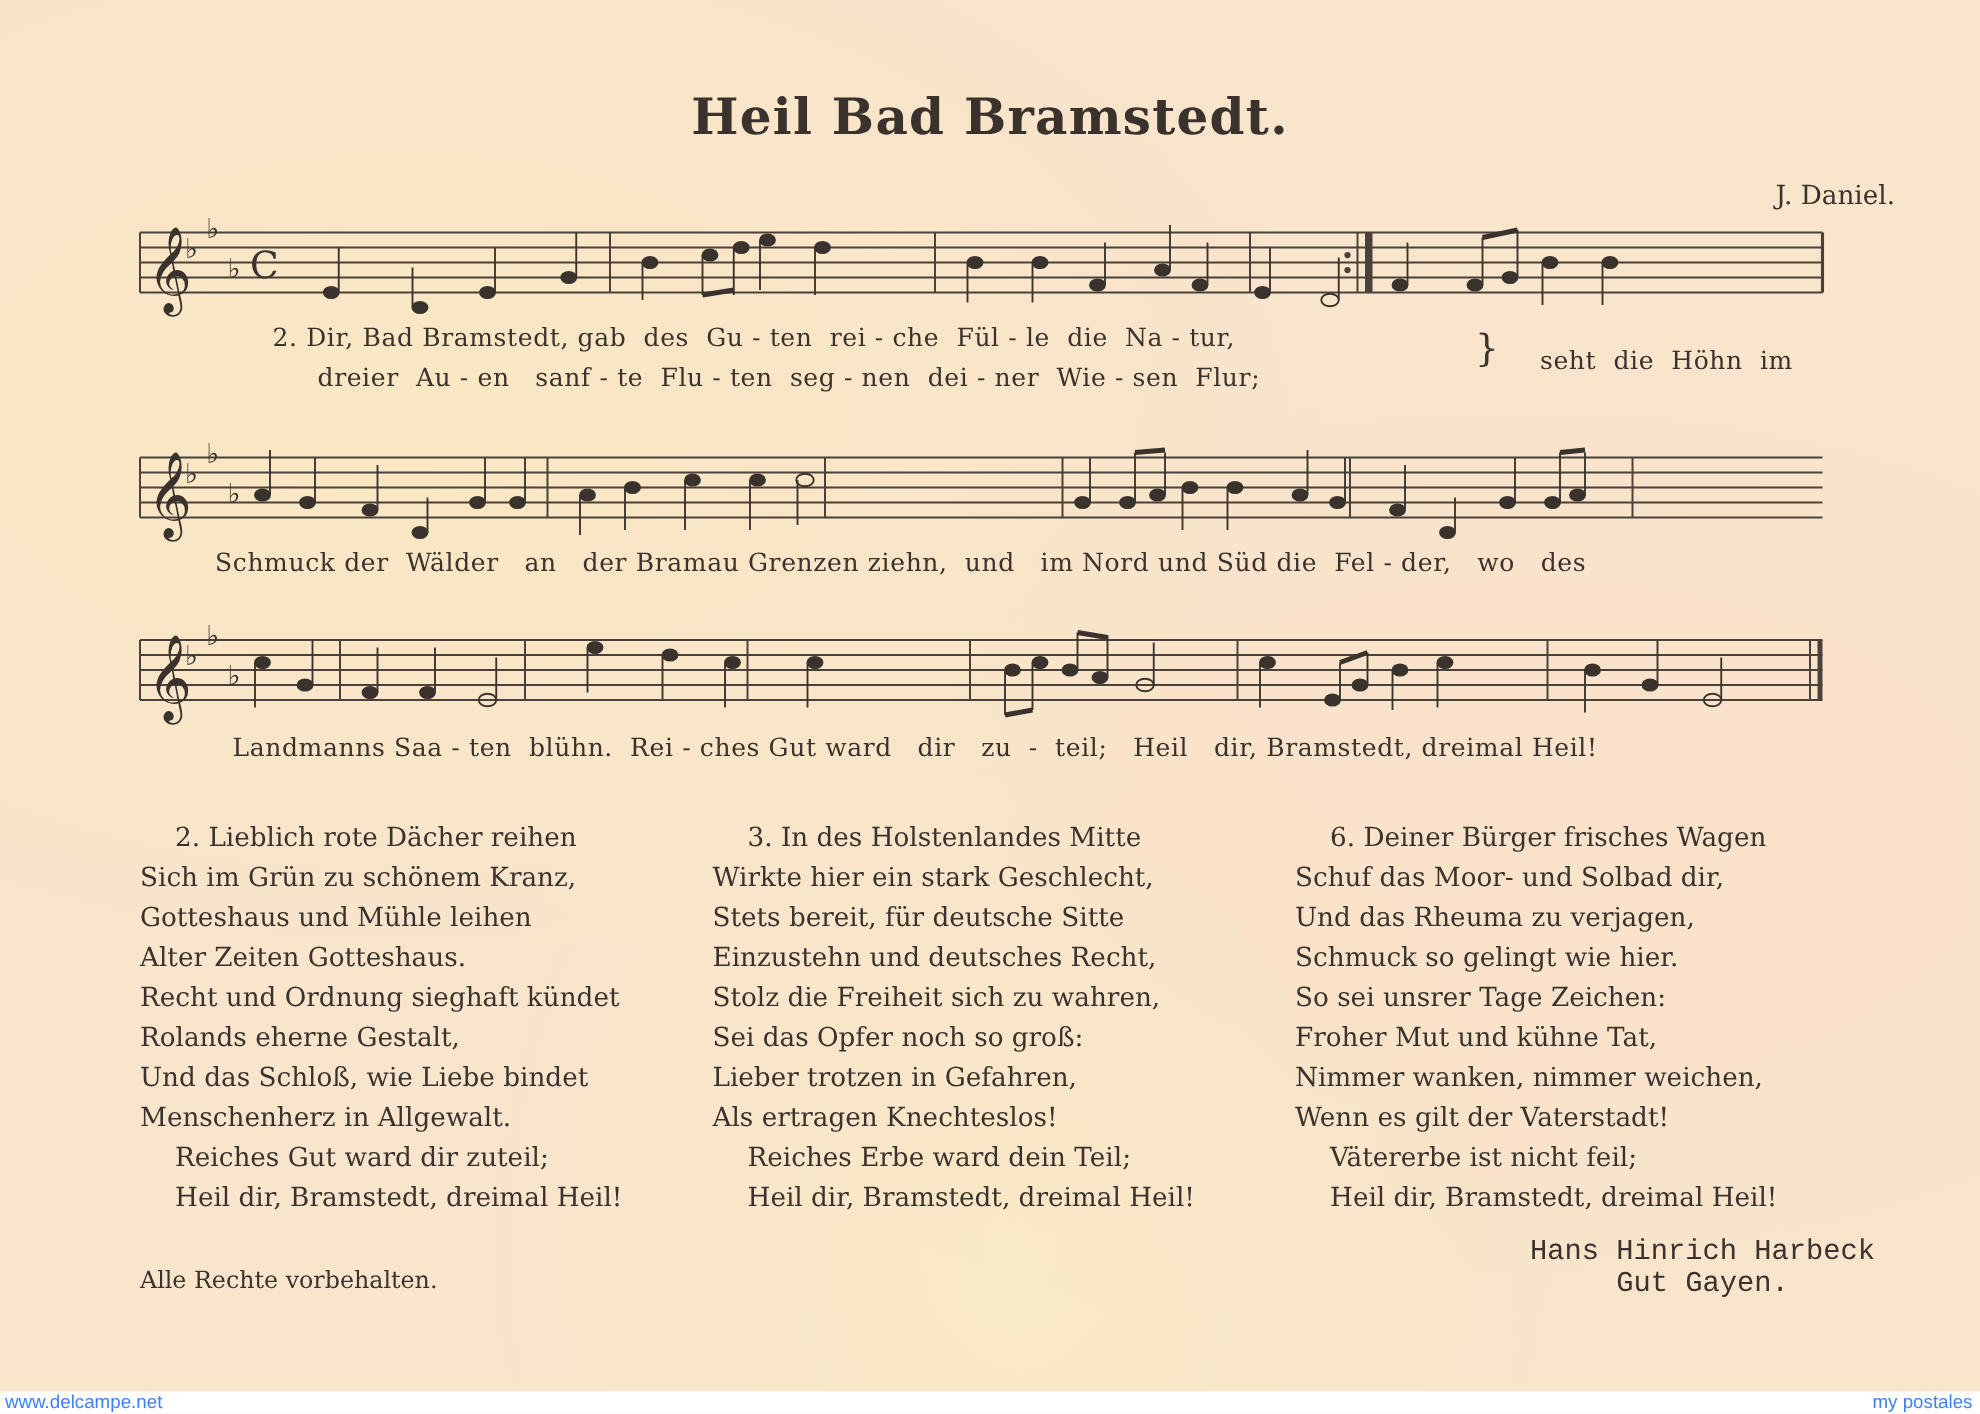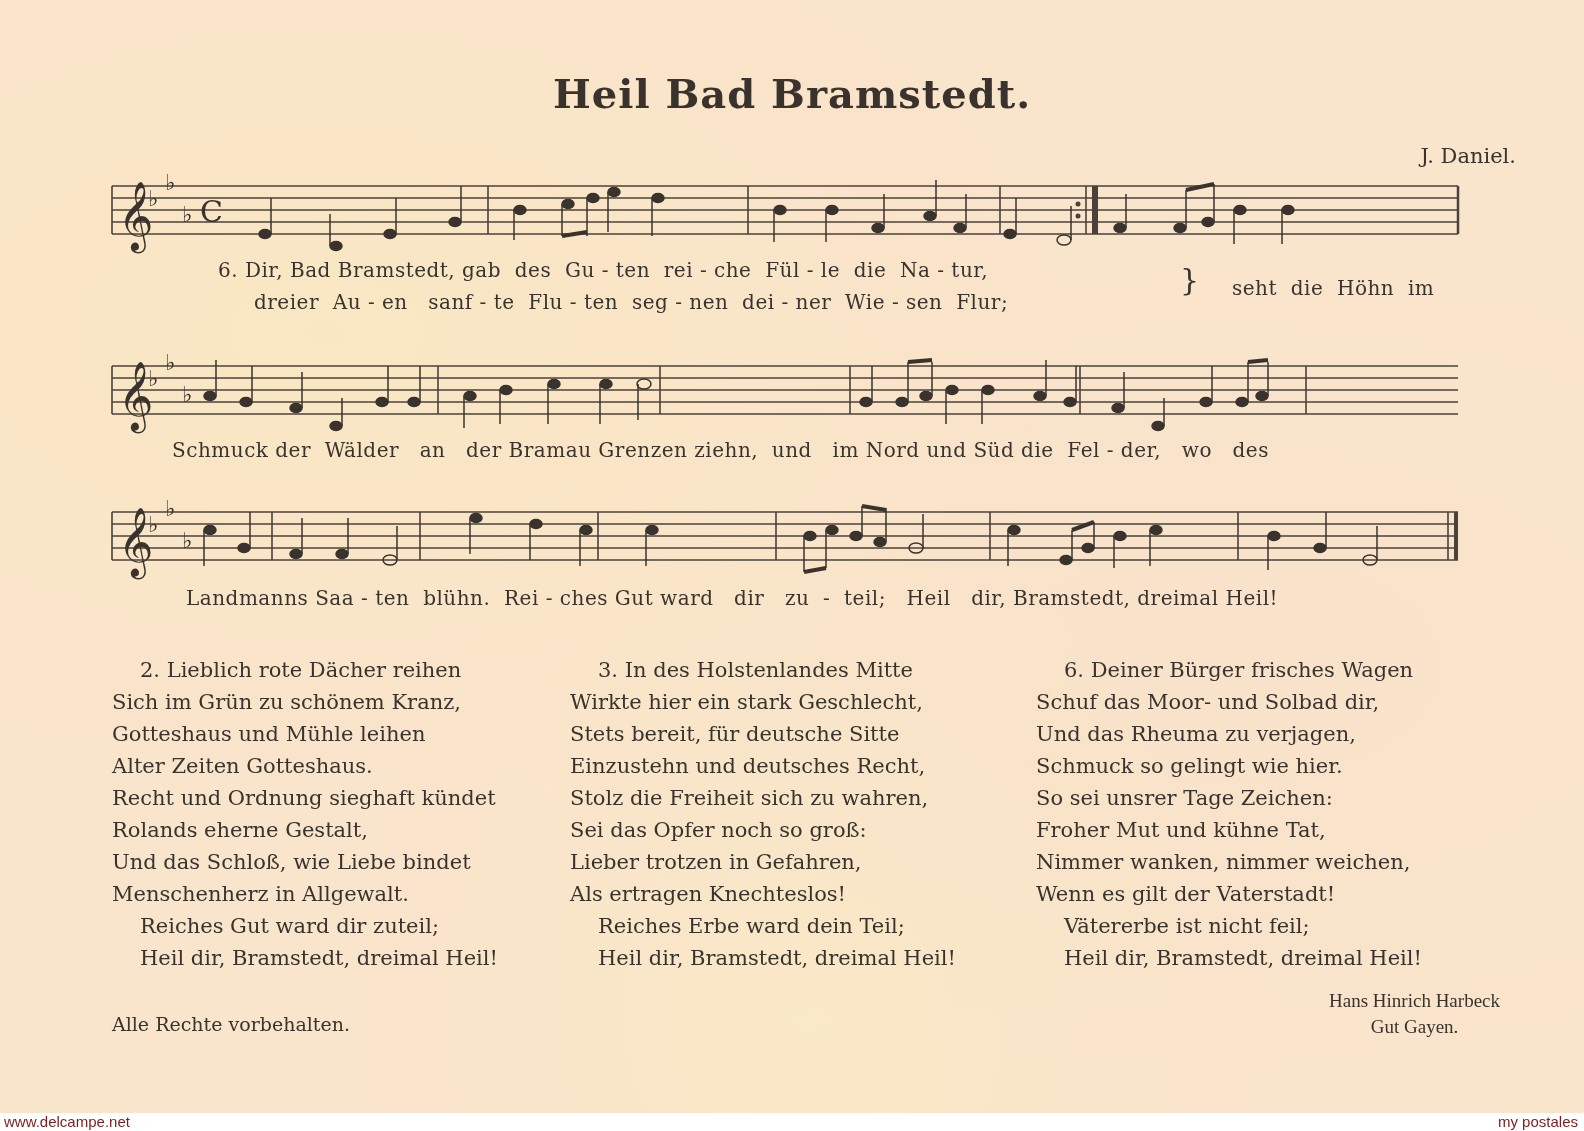--- a/index.html
+++ b/index.html
@@ -281,7 +281,7 @@
     </g>
   </svg>
 
-  <div class="lyric" style="left:218px; top:258px;">6. Dir, Bad Bramstedt, gab  des  Gu - ten  rei - che  Fül - le  die  Na - tur,</div>
+  <div class="lyric" style="left:218px; top:258px;">2. Dir, Bad Bramstedt, gab  des  Gu - ten  rei - che  Fül - le  die  Na - tur,</div>
   <div class="lyric" style="left:254px; top:290px;">dreier  Au - en   sanf - te  Flu - ten  seg - nen  dei - ner  Wie - sen  Flur;</div>
   <div class="lyric" style="left:1180px; top:262px; font-size:30px;">}</div>
   <div class="lyric" style="left:1204px; top:276px;margin-left:28px;">seht  die  Höhn  im</div>

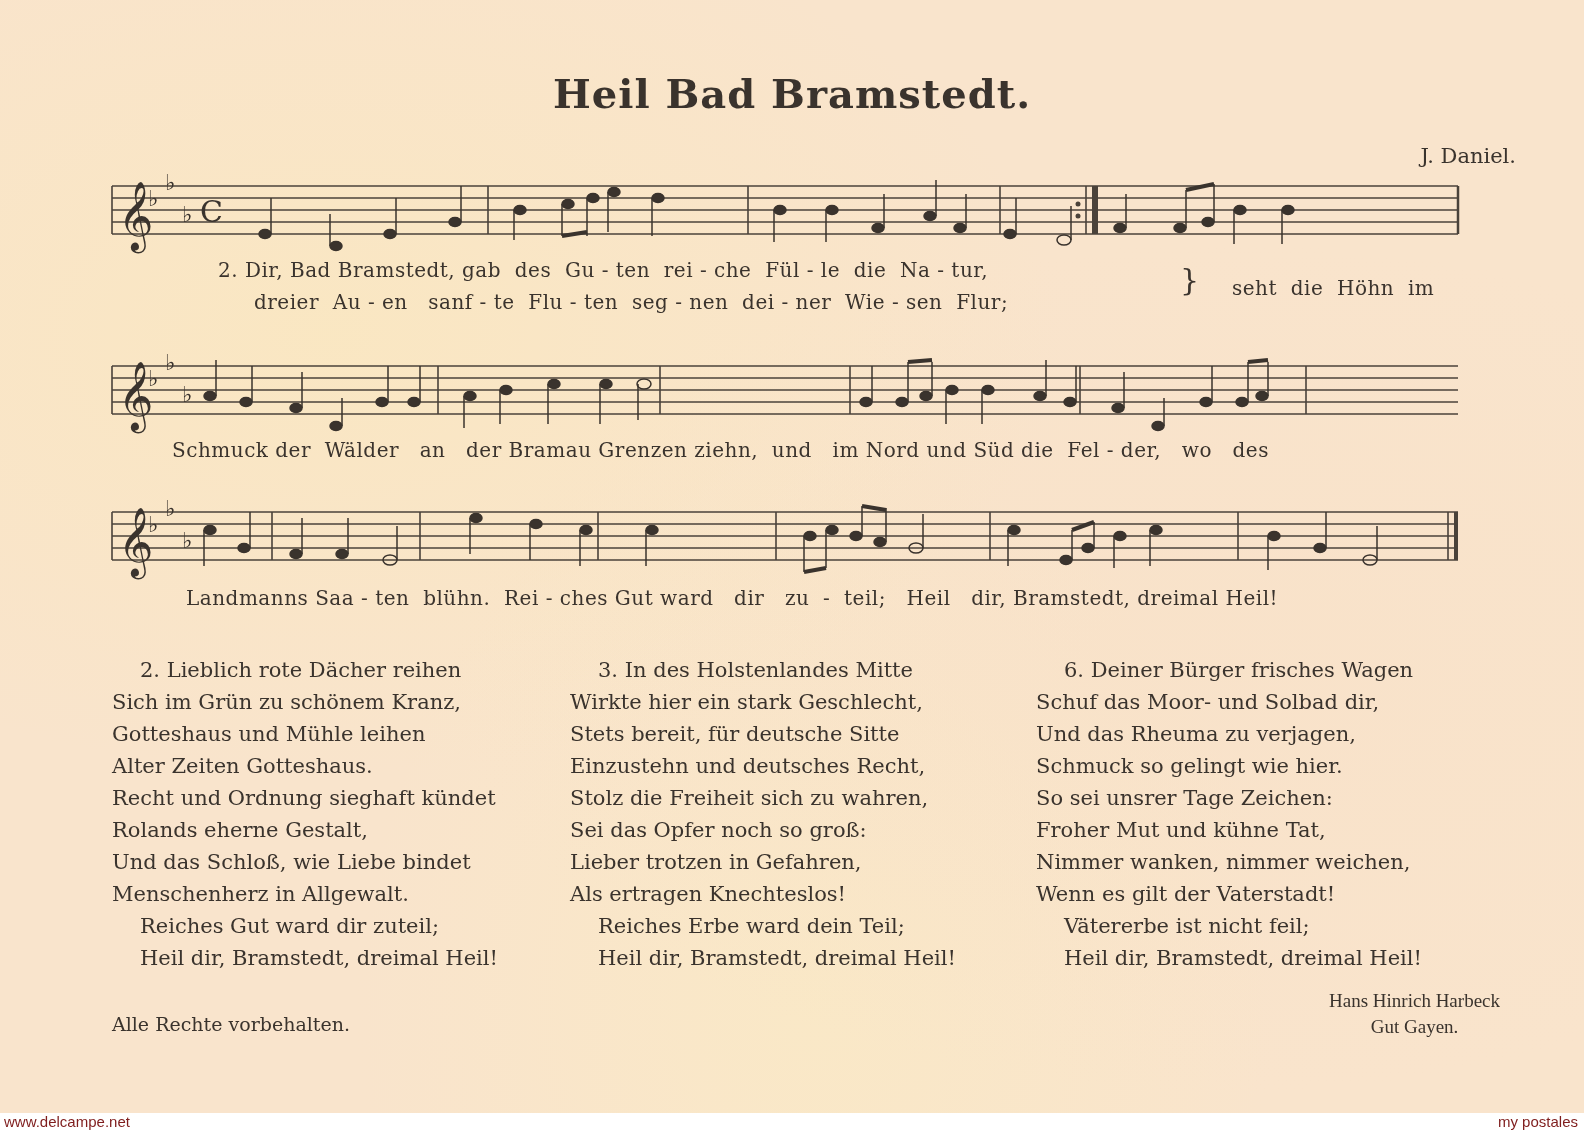--- a/index.html
+++ b/index.html
@@ -43,8 +43,8 @@
     font-family:"DejaVu Serif", serif; color:#3a332d;
   }
   .footer-right {
-    position:absolute; right:128px; top:988px; font-size:19px; text-align:center;
-    font-family:Liberation Serif, serif; color:#3a332d; line-height:26px;
+    position:absolute; right:128px; top:988px; font-size:23px; text-align:center;
+    font-family:Liberation Mono, monospace; color:#3a332d; line-height:26px;
   }
   .watermark {
     position:absolute; top:1113px; font-size:15px; color:#7f1d1d;

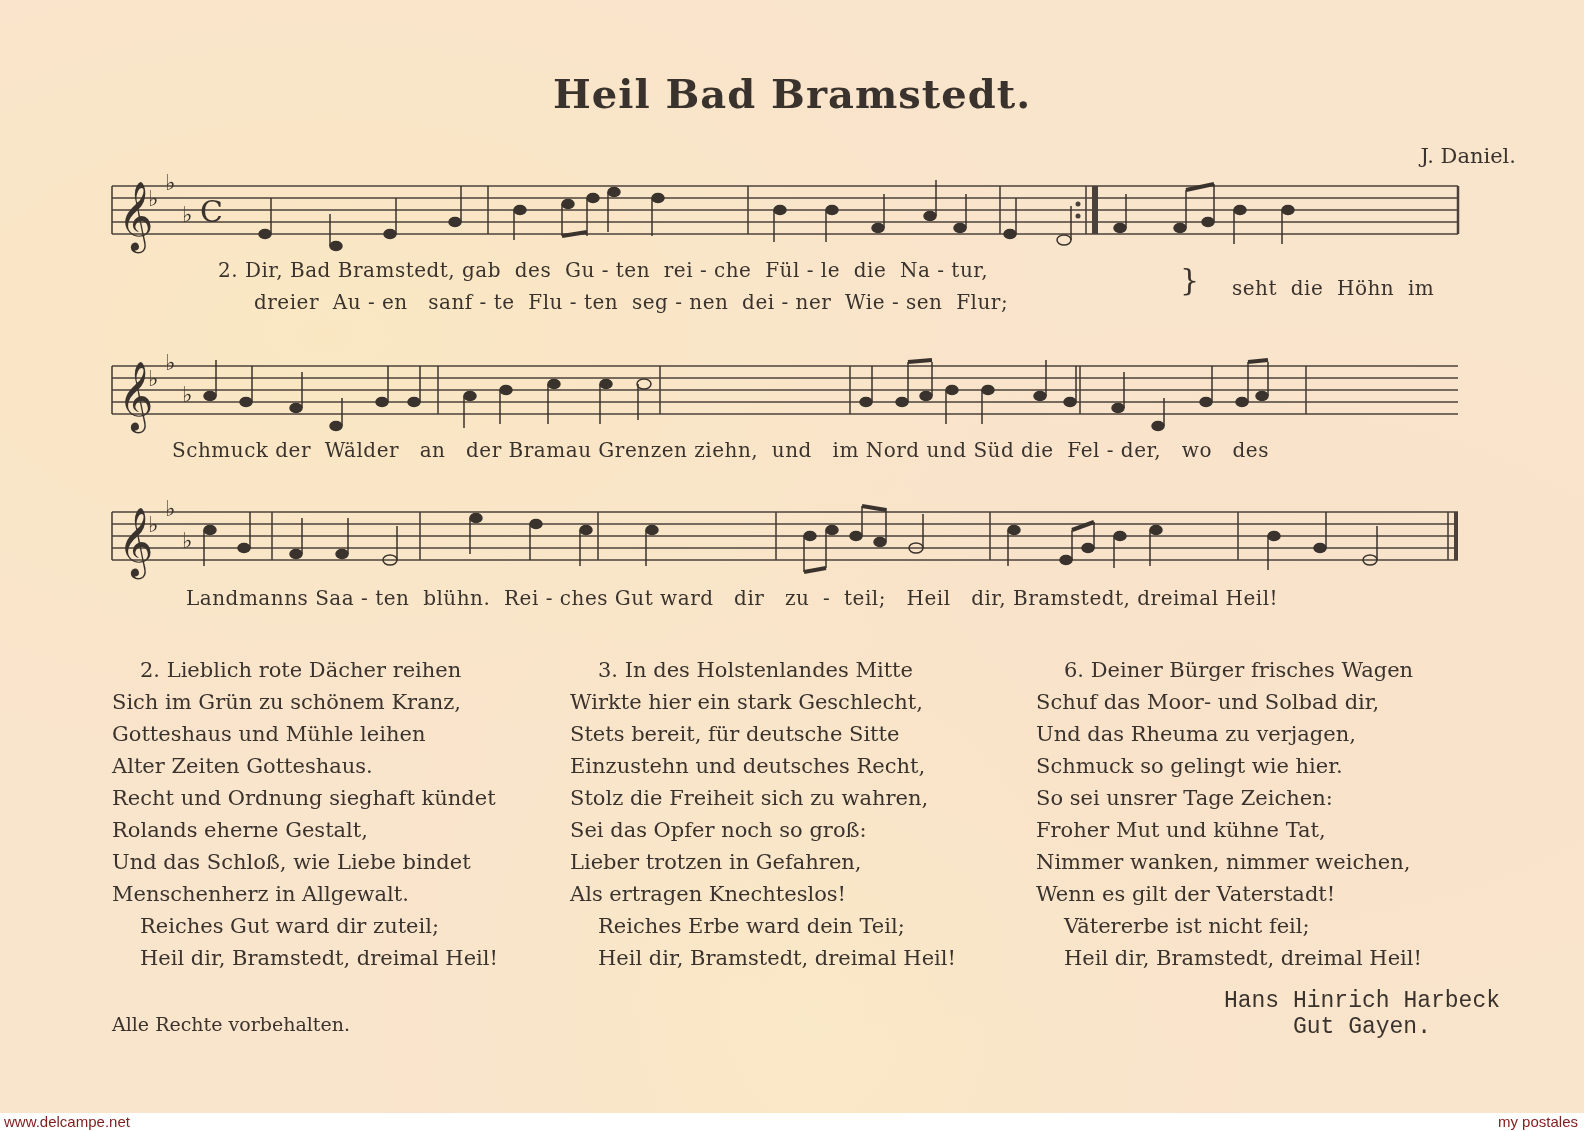--- a/index.html
+++ b/index.html
@@ -47,7 +47,7 @@
     font-family:Liberation Mono, monospace; color:#3a332d; line-height:26px;
   }
   .watermark {
-    position:absolute; top:1113px; font-size:15px; color:#7f1d1d;
+    position:absolute; top:1113px; font-size:15px; color:#3b82f6;
     font-family:"Liberation Sans", sans-serif;
   }
 </style>

